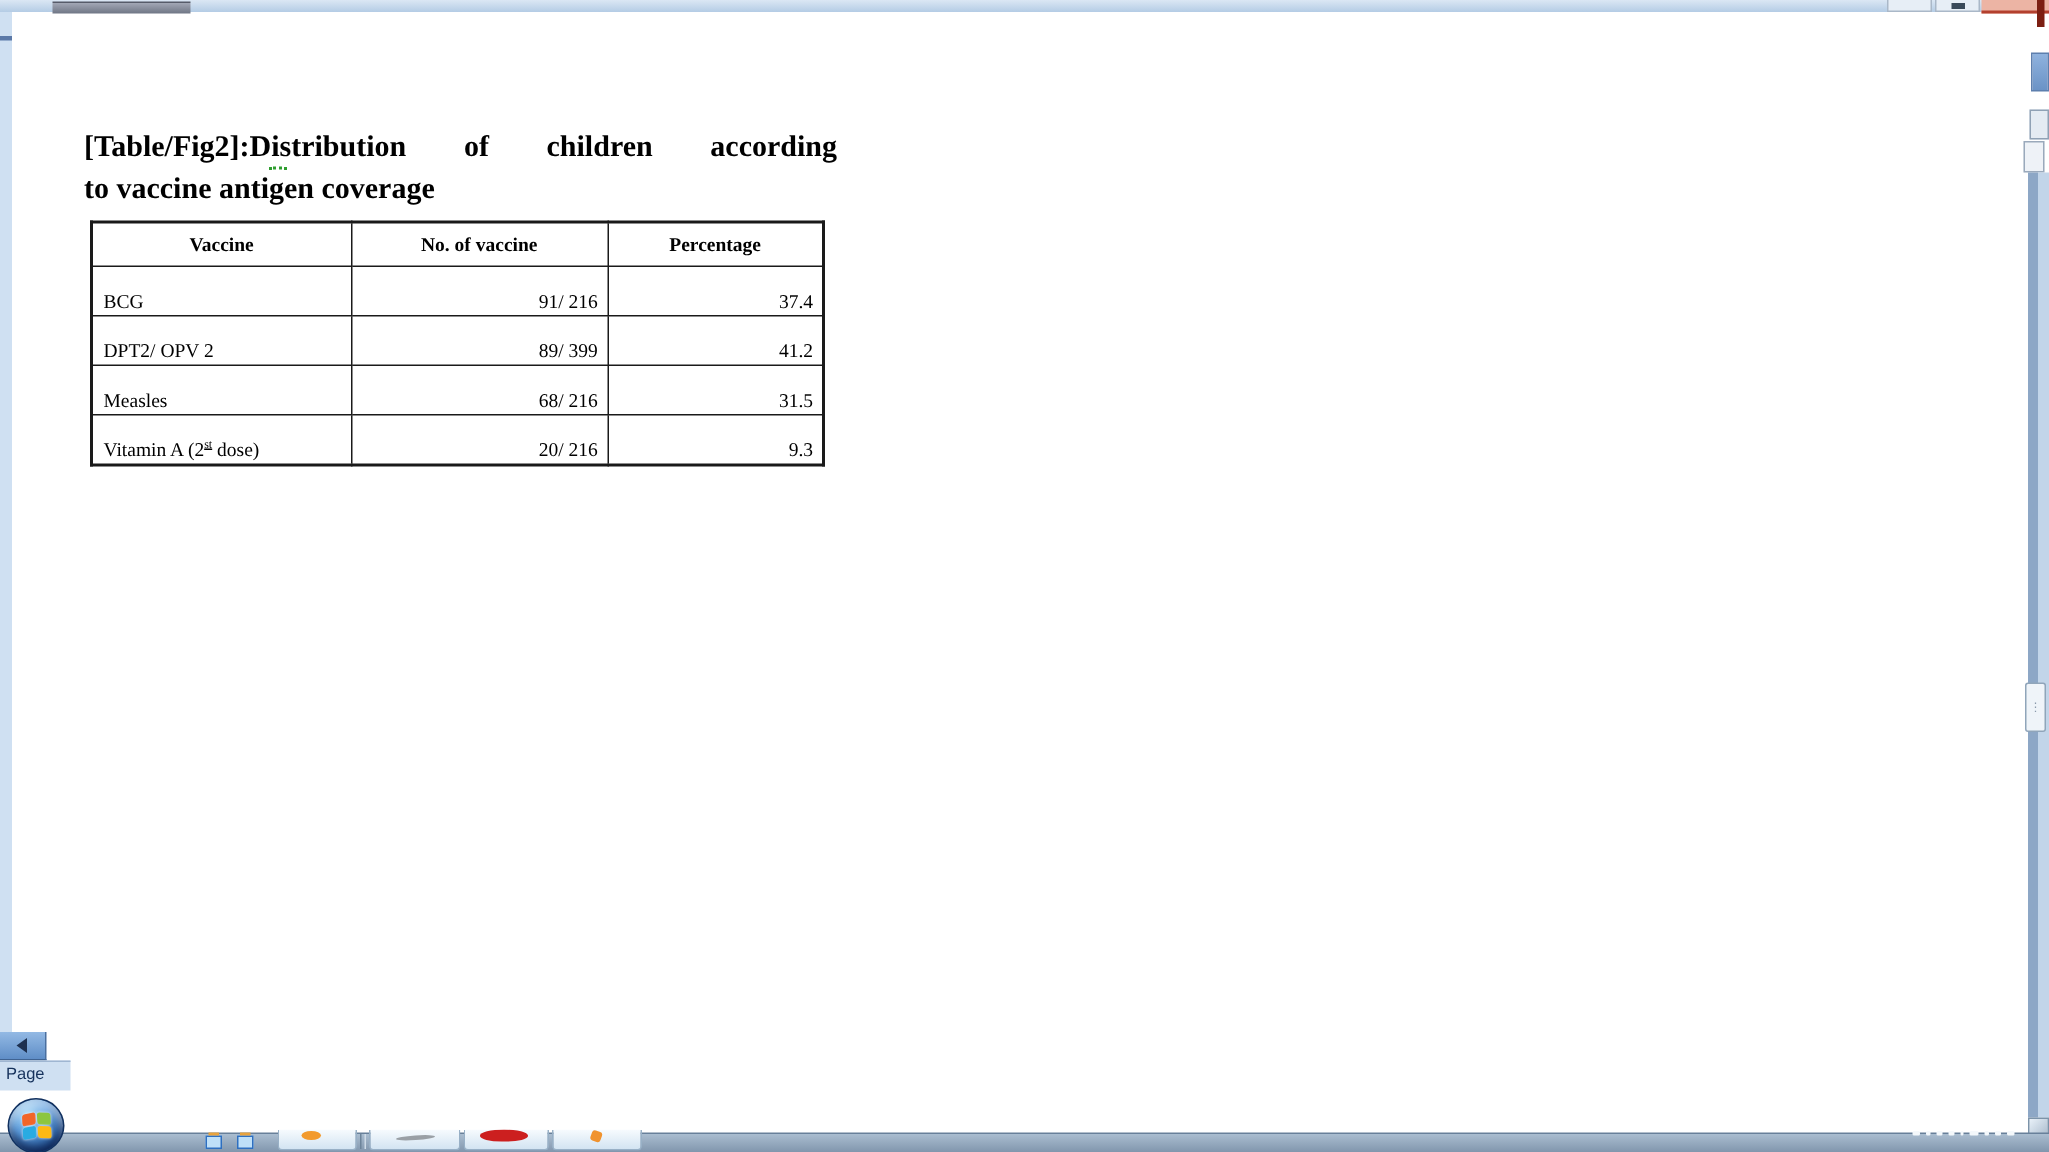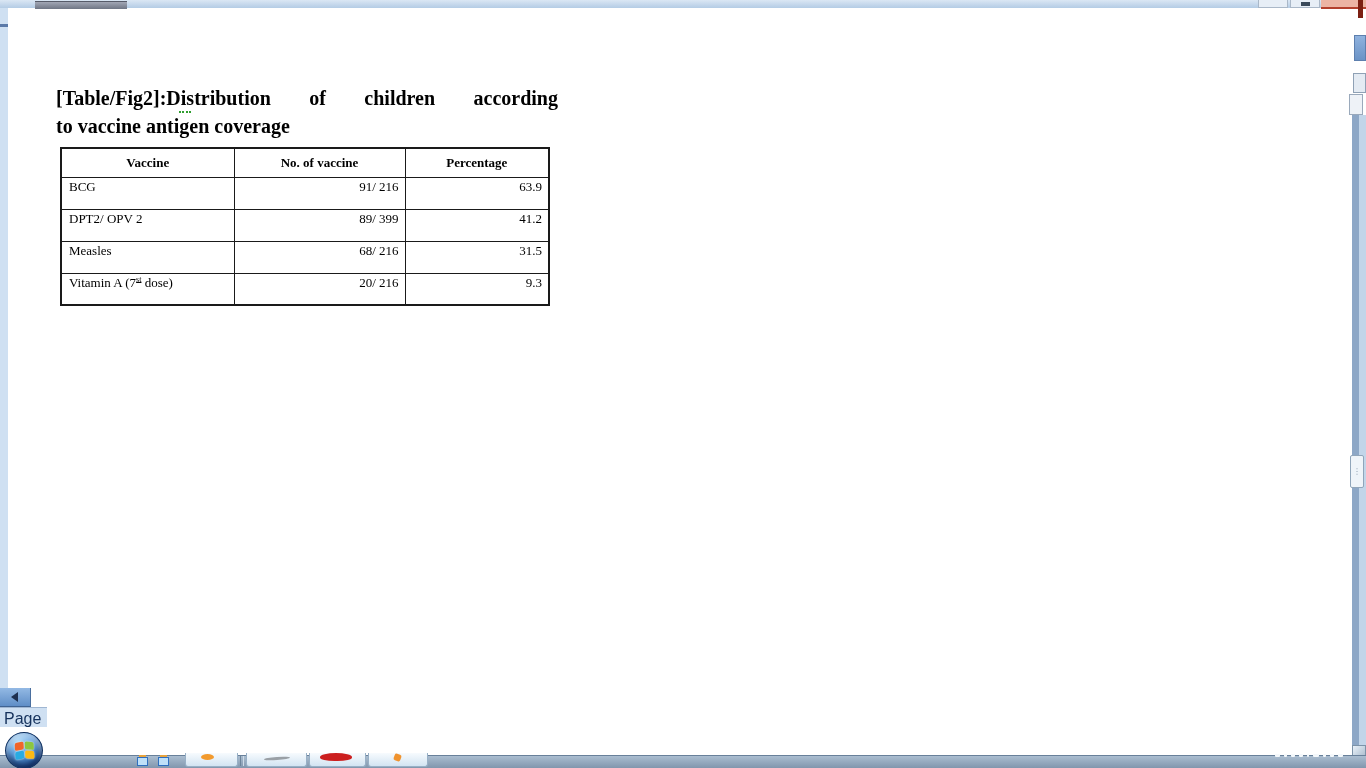--- a/index.html
+++ b/index.html
@@ -109,7 +109,7 @@
     border:2px solid var(--table-border);}
   table.vax th, table.vax td{border:1px solid var(--table-border);box-sizing:border-box;margin-top:33px;}
   table.vax th{height:29px;font-weight:bold;text-align:center;vertical-align:middle;font-size:13px;}
-  table.vax td{height:32px;vertical-align:top;padding-top:1px;}
+  table.vax td{height:32px;vertical-align:top;padding-top:15px;}
   .col-vaccine{width:173px;} .col-count{width:171px;} .col-pct{width:144px;}
   td.c-vaccine{text-align:left;padding-left:7px;}
   td.c-num{text-align:right;padding-right:6px;}

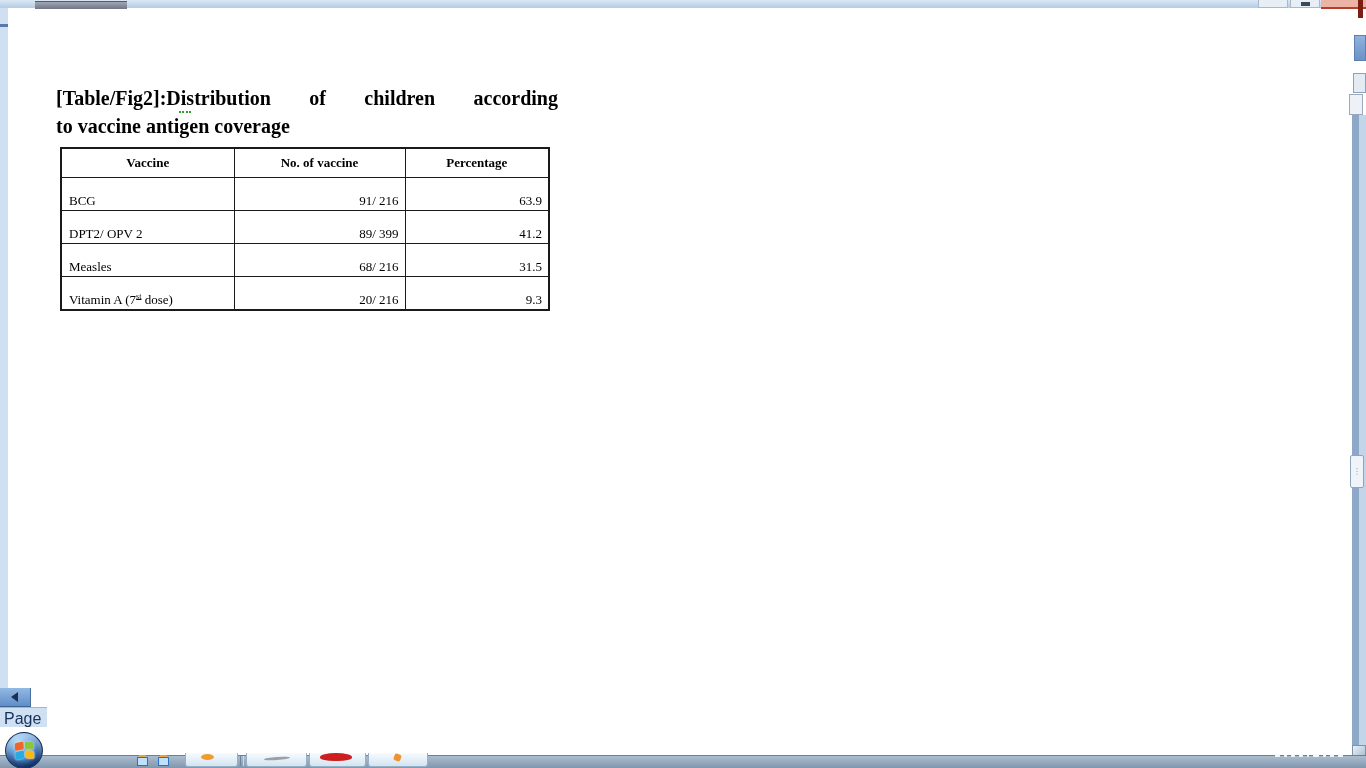--- a/index.html
+++ b/index.html
@@ -170,7 +170,7 @@
       <tr>
         <td class="c-vaccine">BCG</td>
         <td class="c-num">91/ 216</td>
-        <td class="c-num">63.9</td>
+        <td class="c-num">37.4</td>
       </tr>
       <tr>
         <td class="c-vaccine">DPT2/ OPV 2</td>

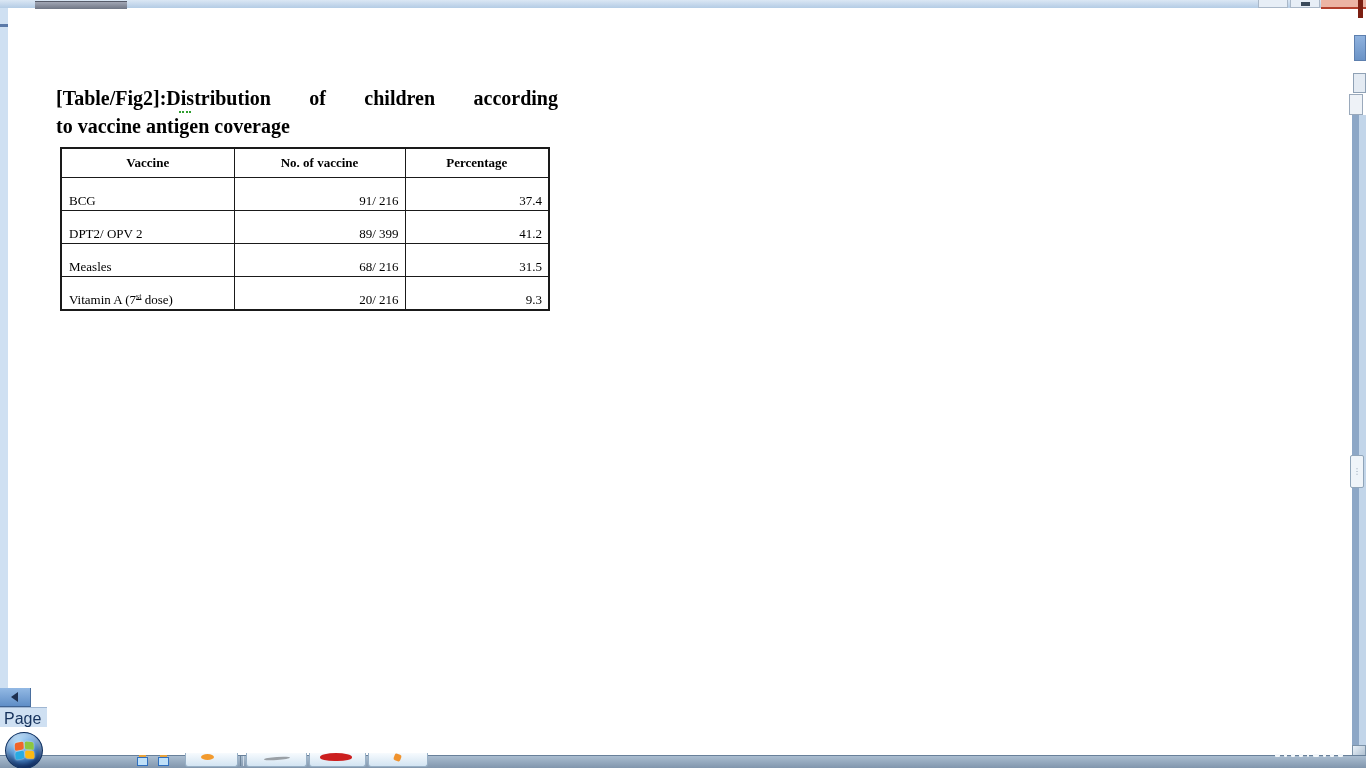--- a/index.html
+++ b/index.html
@@ -183,7 +183,7 @@
         <td class="c-num">31.5</td>
       </tr>
       <tr>
-        <td class="c-vaccine"><span>Vitamin A (7</span><sup>st</sup><span> dose)</span></td>
+        <td class="c-vaccine"><span>Vitamin A (2</span><sup>st</sup><span> dose)</span></td>
         <td class="c-num">20/ 216</td>
         <td class="c-num">9.3</td>
       </tr>

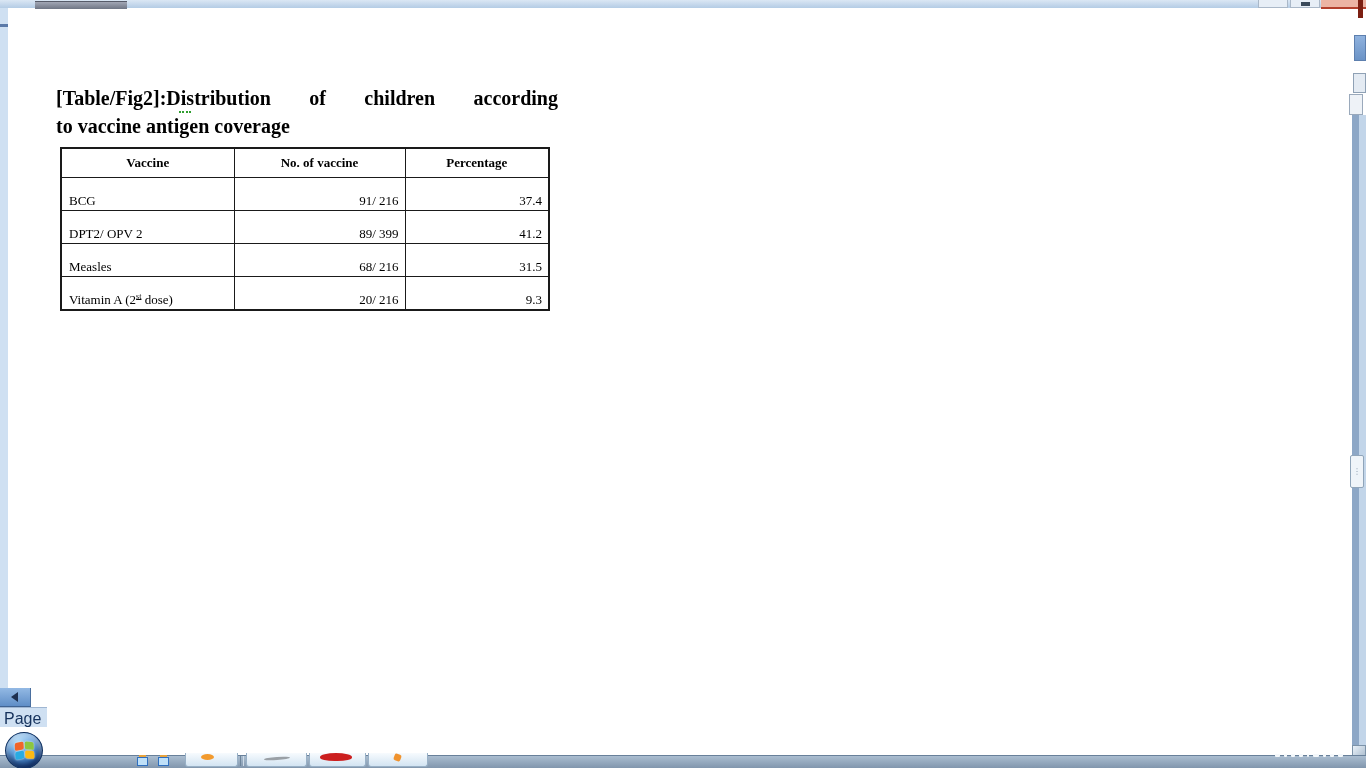--- a/index.html
+++ b/index.html
@@ -57,7 +57,7 @@
     border-top:5px solid transparent;border-bottom:5px solid transparent;border-right:7px solid #1d3050;}
   .status-strip{position:absolute;left:0;top:707px;width:47px;height:20px;
     background:#cfe0f2;border-top:1px solid #9fb6d2;box-sizing:border-box;overflow:hidden;}
-  .status-strip span{position:absolute;left:4px;top:2px;color:var(--status-text);font-size:16px;}
+  .status-strip span{position:absolute;left:4px;top:2px;color:var(--status-text);font-size:11px;}
 
   
   .taskbar{position:absolute;left:0;top:755px;width:1366px;height:13px;

